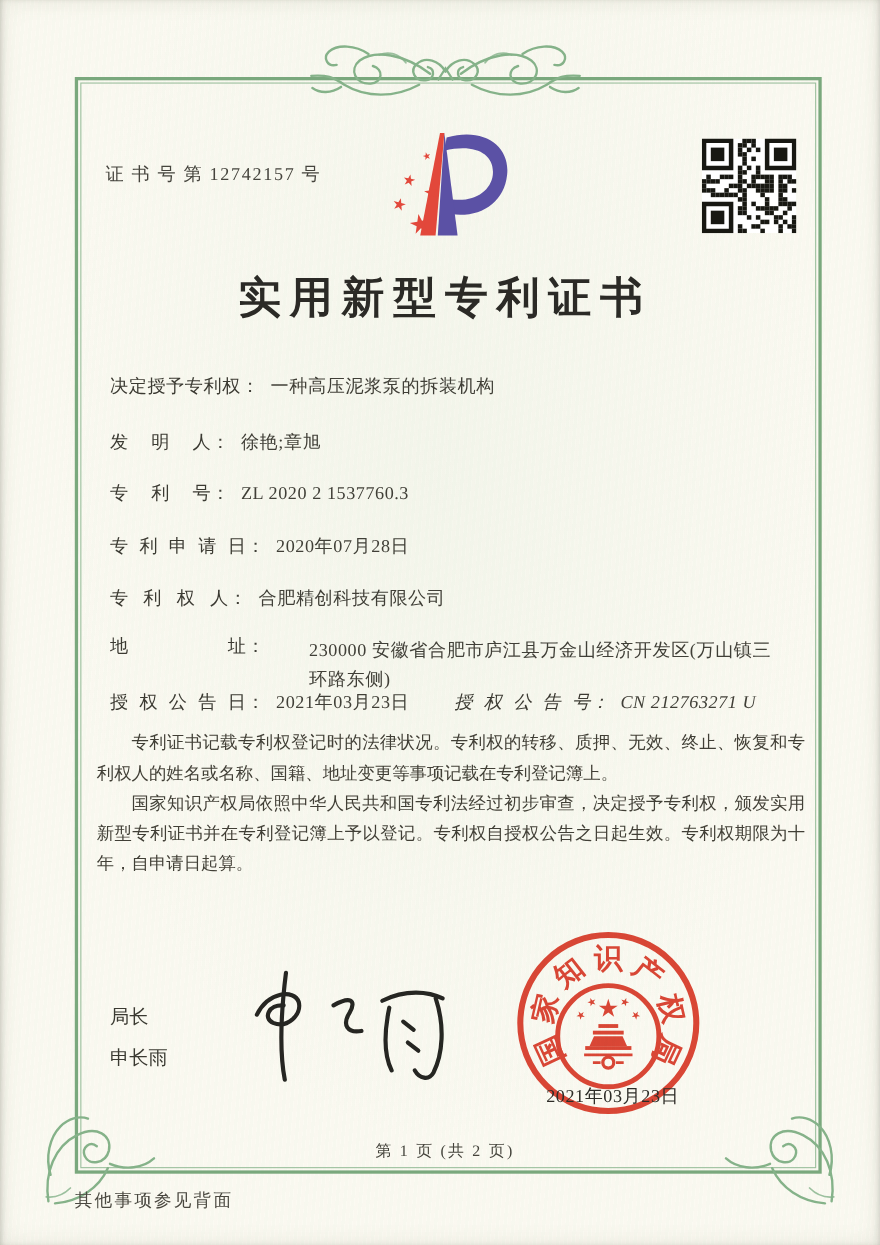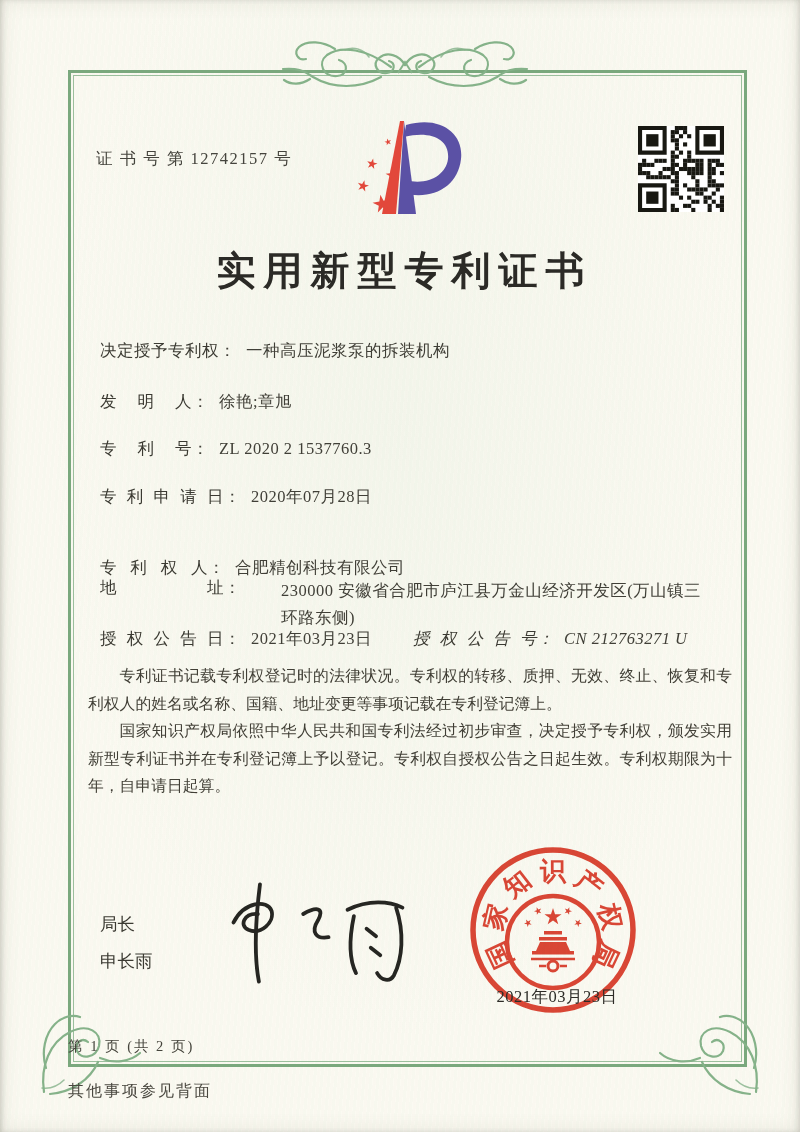--- a/index.html
+++ b/index.html
@@ -23,7 +23,7 @@
          font-size:39px;font-weight:600;letter-spacing:8px;color:#2b2a26;}
   .rows{position:absolute;left:100px;top:0;width:650px;font-size:16.5px;letter-spacing:.5px;color:#403f37;}
   .row{position:absolute;white-space:nowrap;}
-  .r1{top:340px}.r2{top:391px}.r3{top:438px}.r4{top:486px}.r5{top:557px}.r6{top:577px}.r7{top:628px}
+  .r1{top:340px}.r2{top:391px}.r3{top:438px}.r4{top:486px}.r5{top:533px}.r6{top:577px}.r7{top:628px}
   .lab{display:inline-block;text-align:justify;text-align-last:justify;vertical-align:top;color:#3b3a32;}
   .w92{width:92px}.w108{width:108px}.w124{width:124px}
   .val{margin-left:10px;}

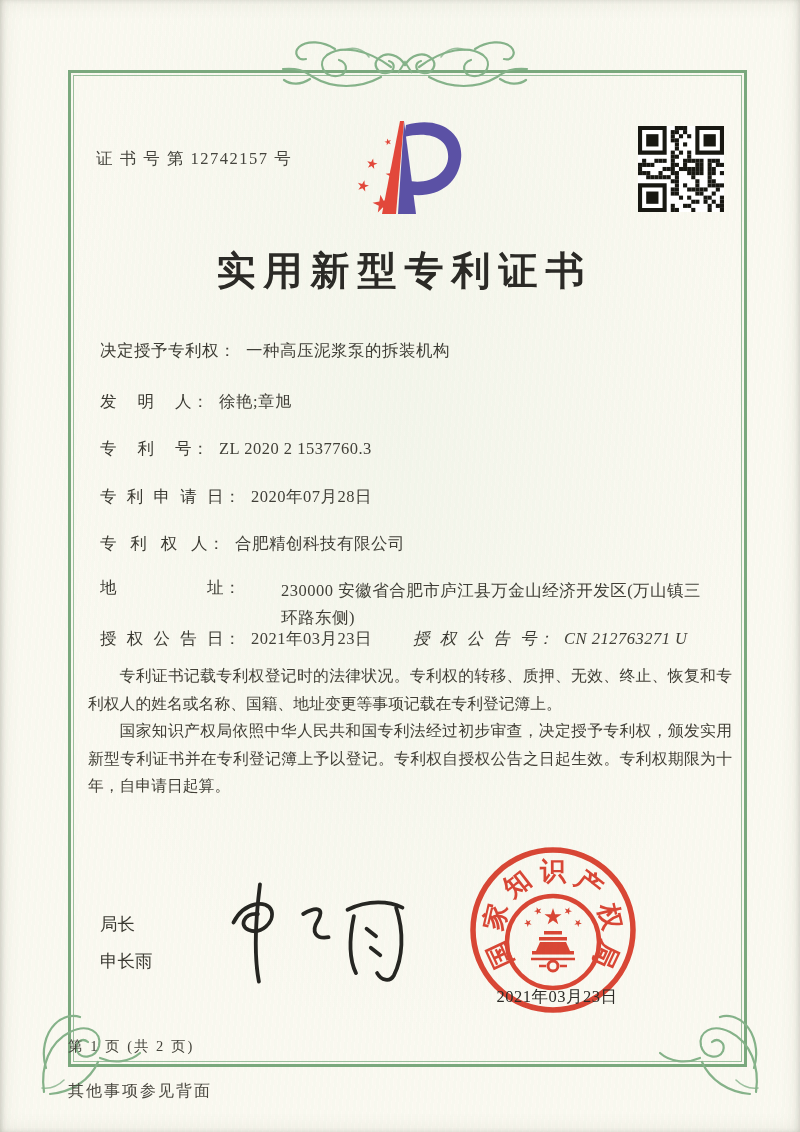--- a/index.html
+++ b/index.html
@@ -38,7 +38,7 @@
   .seal{position:absolute;left:465px;top:842px;width:176px;height:176px;mix-blend-mode:multiply;opacity:.93;}
   .seal-date{position:absolute;left:476px;top:986px;width:162px;text-align:center;font-size:16.5px;
              color:#2d2c27;letter-spacing:.5px;z-index:5;}
-  .pageinfo{position:absolute;left:68px;width:673px;top:1037px;text-align:left;font-size:14.5px;
+  .pageinfo{position:absolute;left:68px;width:673px;top:1037px;text-align:center;font-size:14.5px;
             letter-spacing:2px;color:#45443c;}
   .backnote{position:absolute;left:68px;width:673px;top:1081px;text-align:left;font-size:16px;
             letter-spacing:2px;color:#4a4840;}

